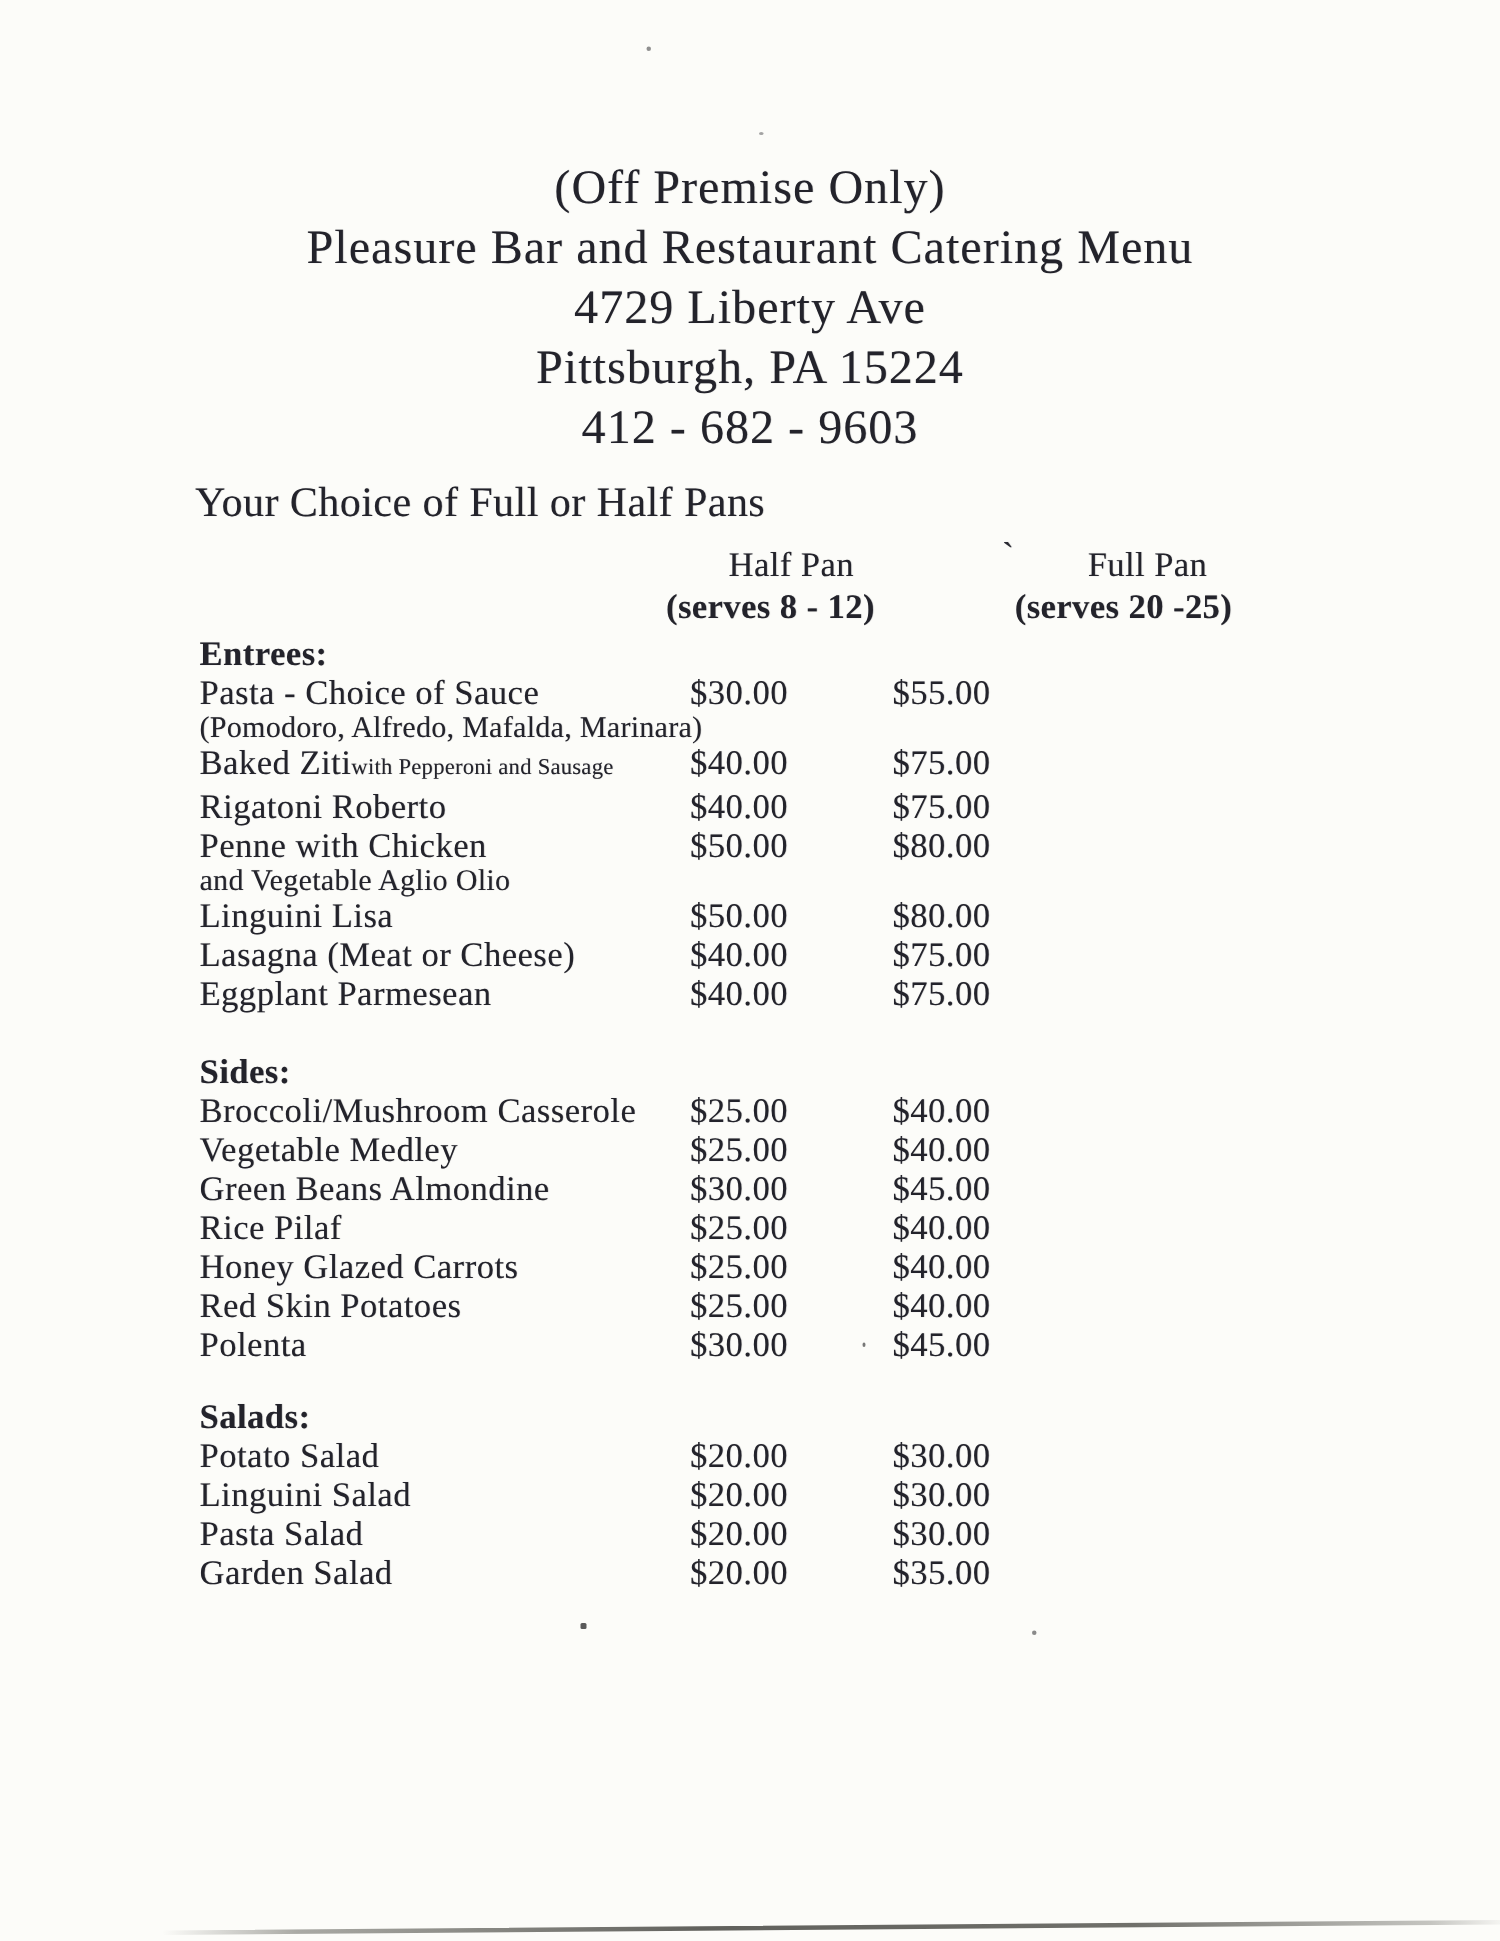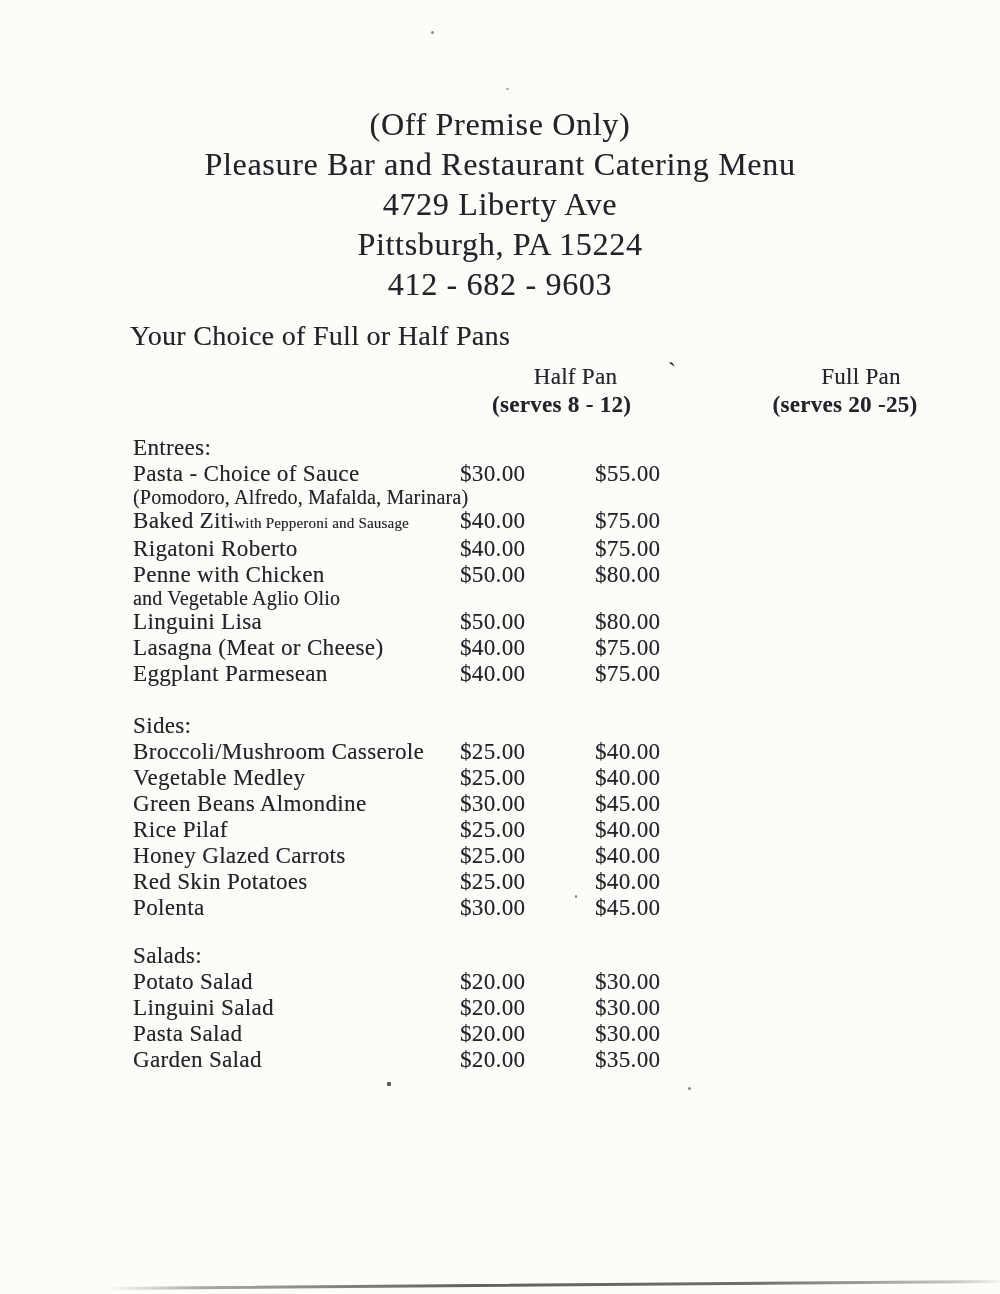--- a/index.html
+++ b/index.html
@@ -39,11 +39,10 @@
   }
   
   .colheads {
-    margin:14px 0 16px 133px;
+    margin:14px 0 4px 133px;
     font-size:23px;
     line-height:28px;
     letter-spacing:0.3px;
-    gap:48px;
   }
   .colhead { text-align:center; white-space:nowrap; }
   .colhead .sub { transform:translateX(-16px);font-weight:bold; }

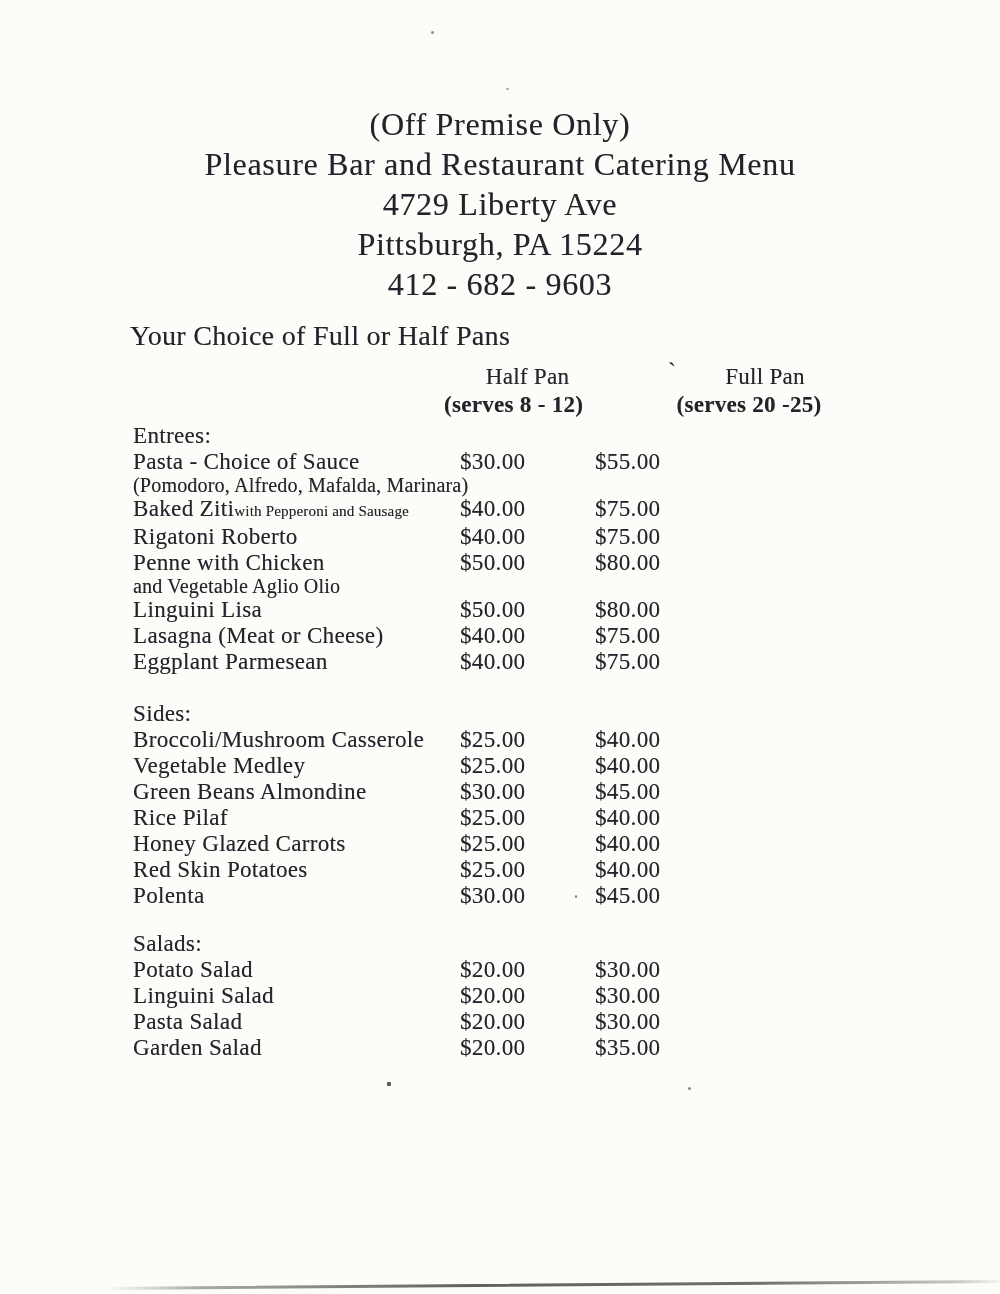--- a/index.html
+++ b/index.html
@@ -55,7 +55,7 @@
   .section-entrees { margin-top:3px; }
   .section-sides   { margin-top:26px; }
   .section-salads  { margin-top:22px; }
-  .sec-heading { line-height:26px; white-space:nowrap; }
+  .sec-heading { line-height:26px; white-space:nowrap;font-weight:bold; }
   .row { line-height:26px; }
   .cname  { white-space:nowrap; }
   .cprice { text-align:left; white-space:nowrap; }

